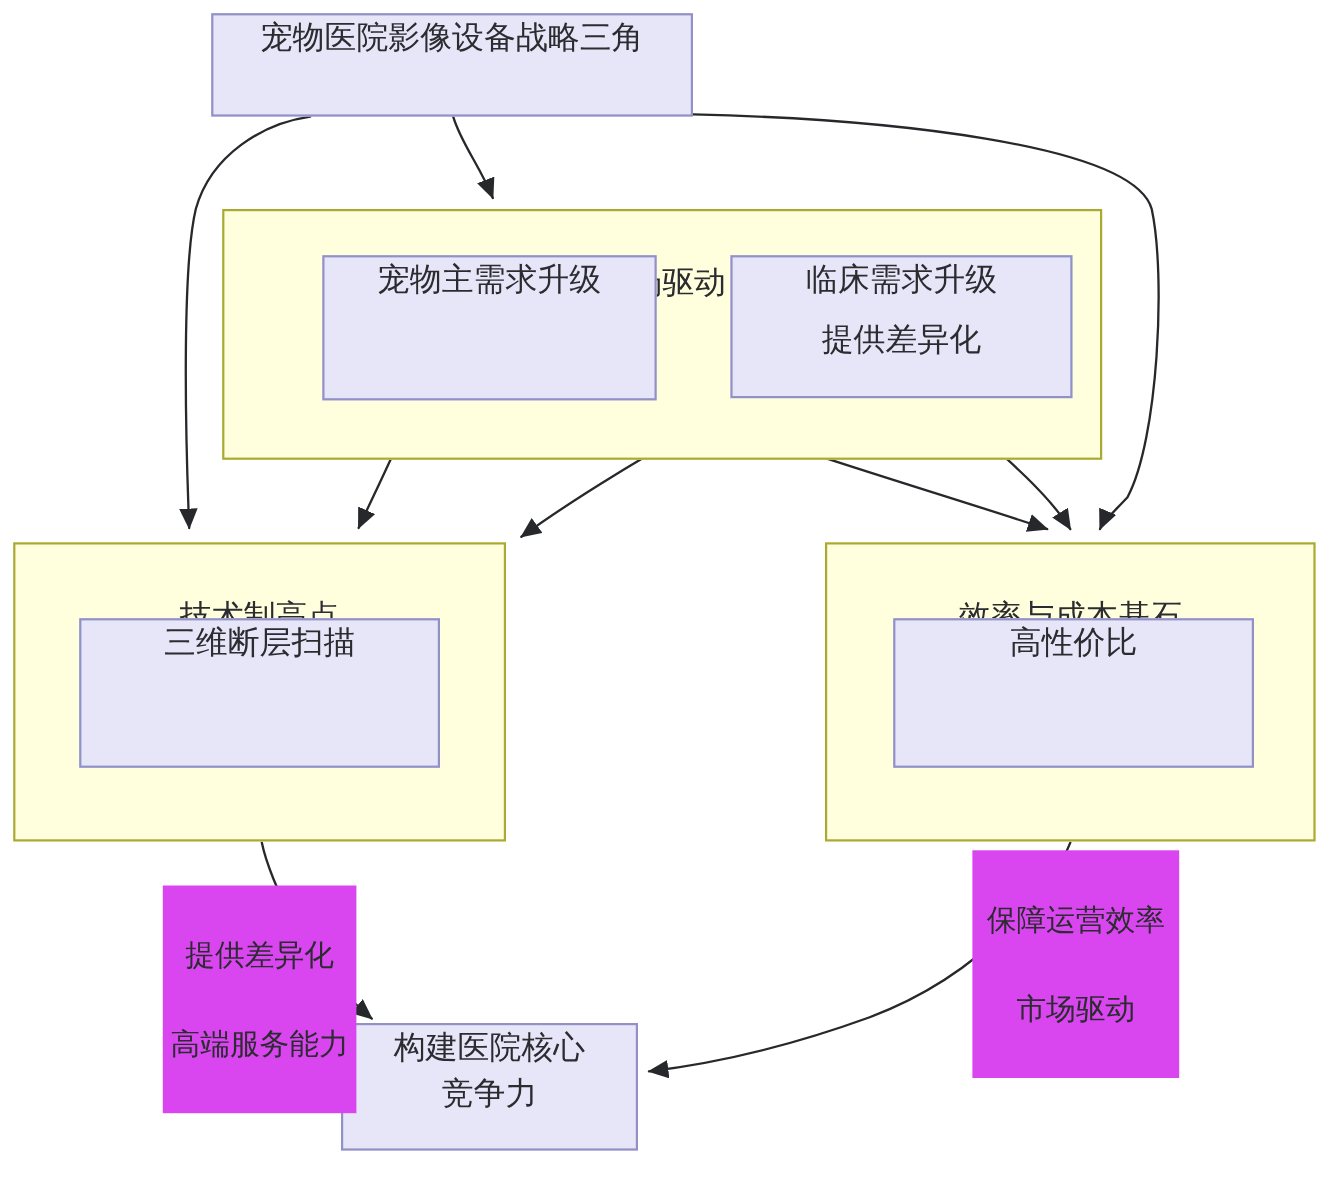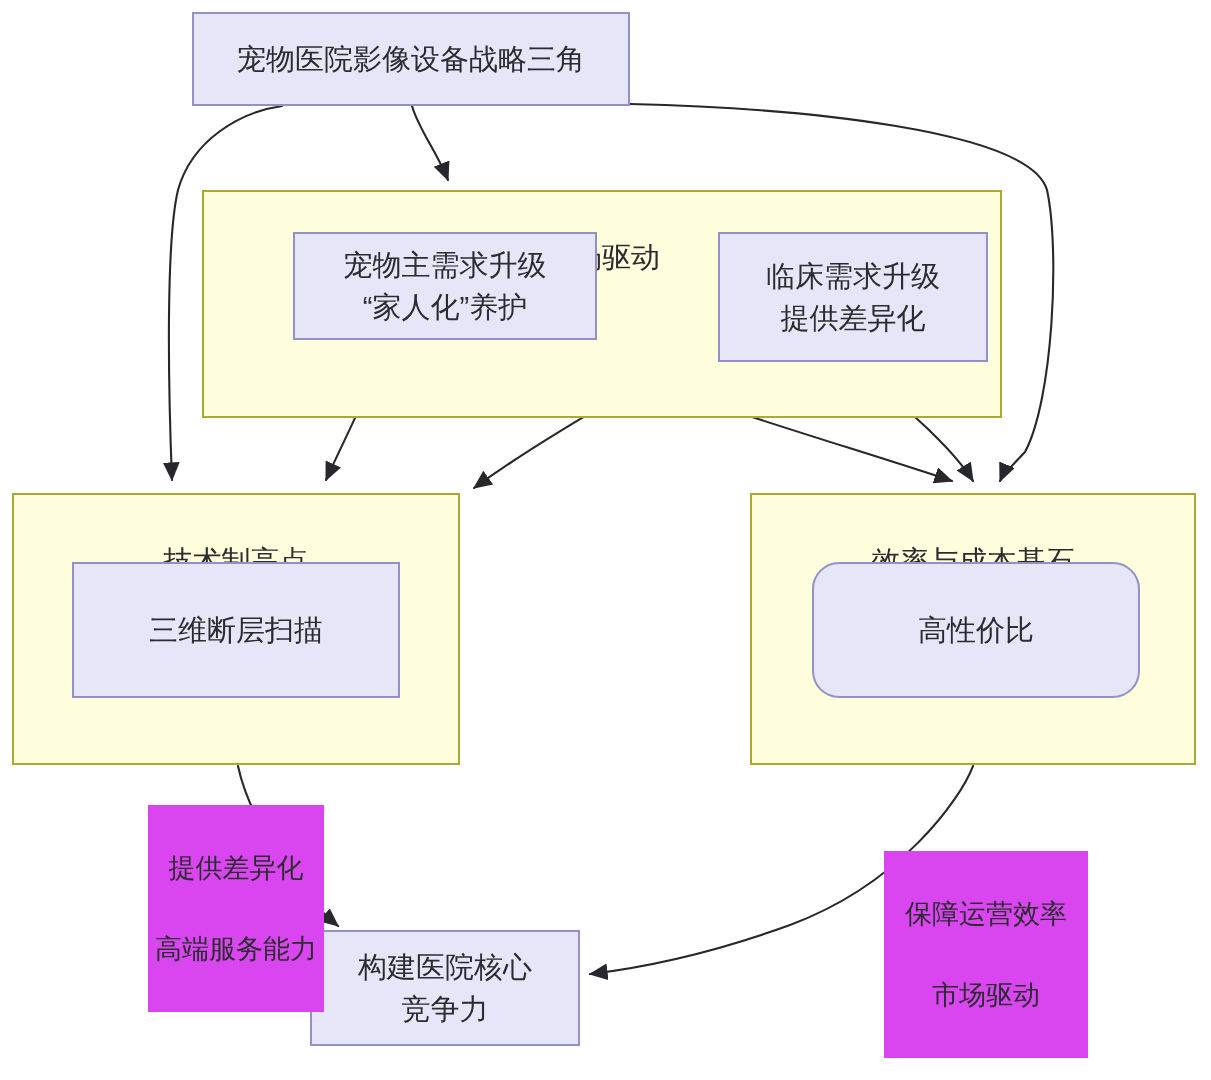--- a/index.html
+++ b/index.html
@@ -39,7 +39,6 @@
     display: flex;
     flex-direction: column;
     align-items: center;
-    justify-content: center;
     text-align: center;
   }
   .node-box {

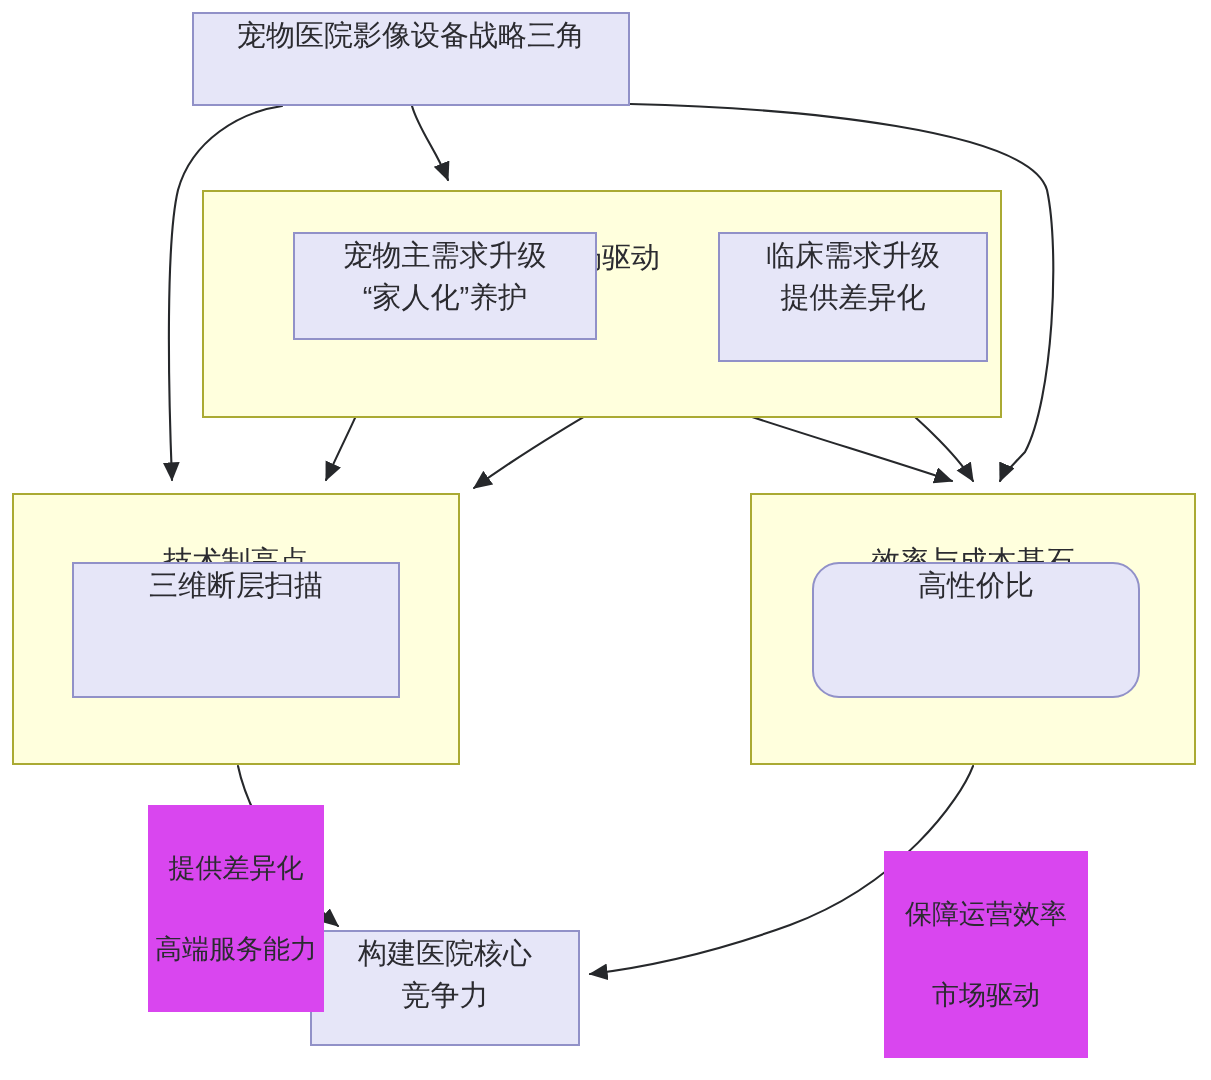--- a/index.html
+++ b/index.html
@@ -136,7 +136,7 @@
     <span class="t-line">宠物医院影像设备战略三角</span>
   </div>
 
-  <div class="node node-box" style="left:293px; top:232px; width:304px; height:108px;">
+  <div class="node node-box" style="left:293px; top:232px; width:304px; height:132px;">
     <span class="t-line">宠物主需求升级</span>
     <span class="t-line">“家人化”养护</span>
   </div>

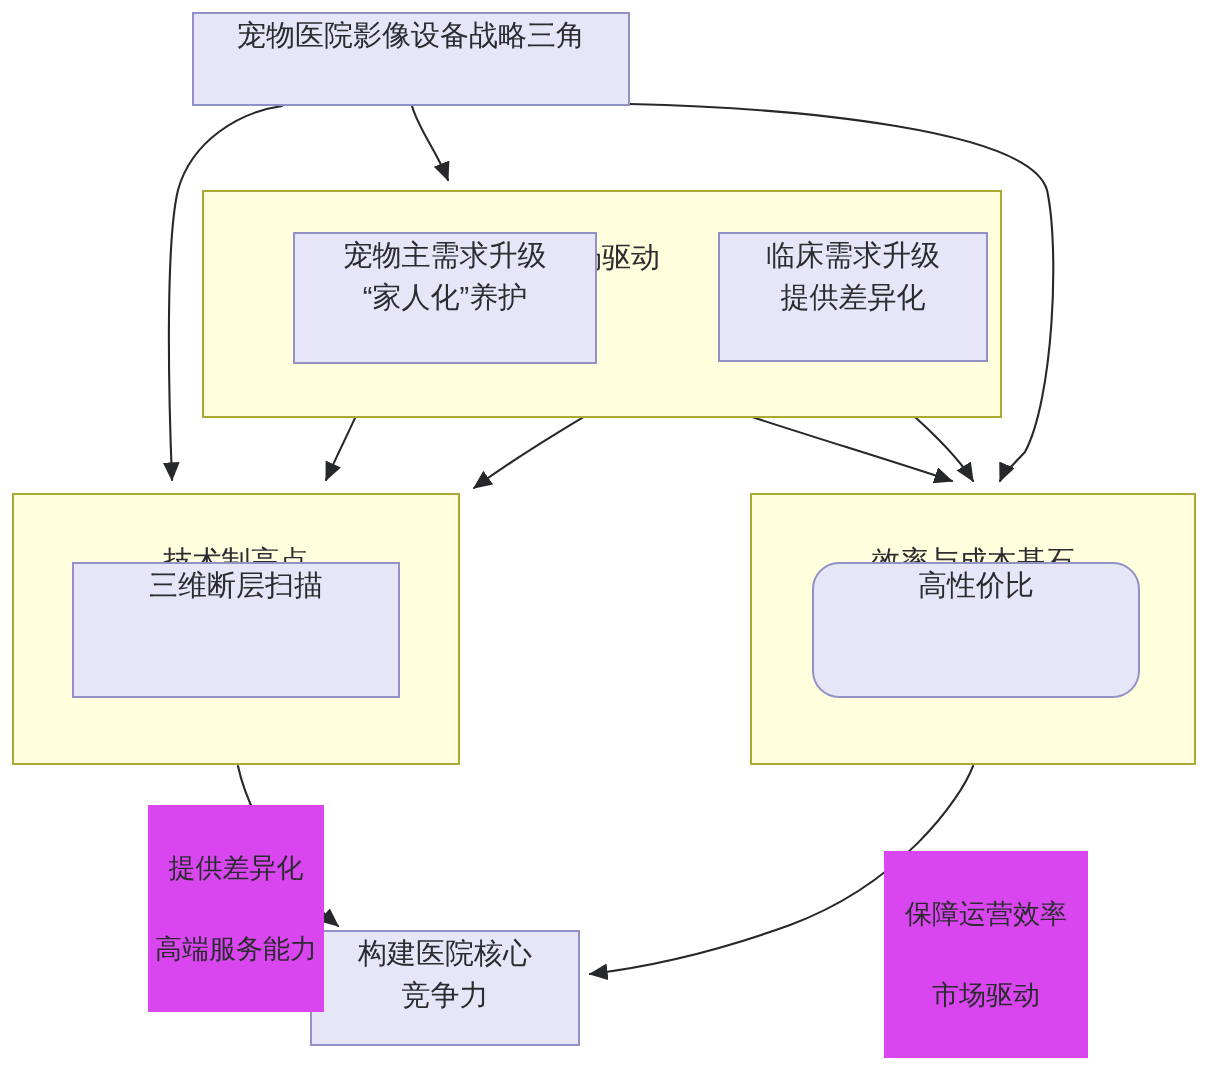--- a/index.html
+++ b/index.html
@@ -141,7 +141,7 @@
     <span class="t-line">“家人化”养护</span>
   </div>
 
-  <div class="node node-box" style="left:718px; top:232px; width:270px; height:130px;">
+  <div class="node node-box" style="left:664px; top:232px; width:311px; height:130px;gap:12px;">
     <span class="t-line">临床需求升级</span>
     <span class="t-line">提供差异化</span>
   </div>

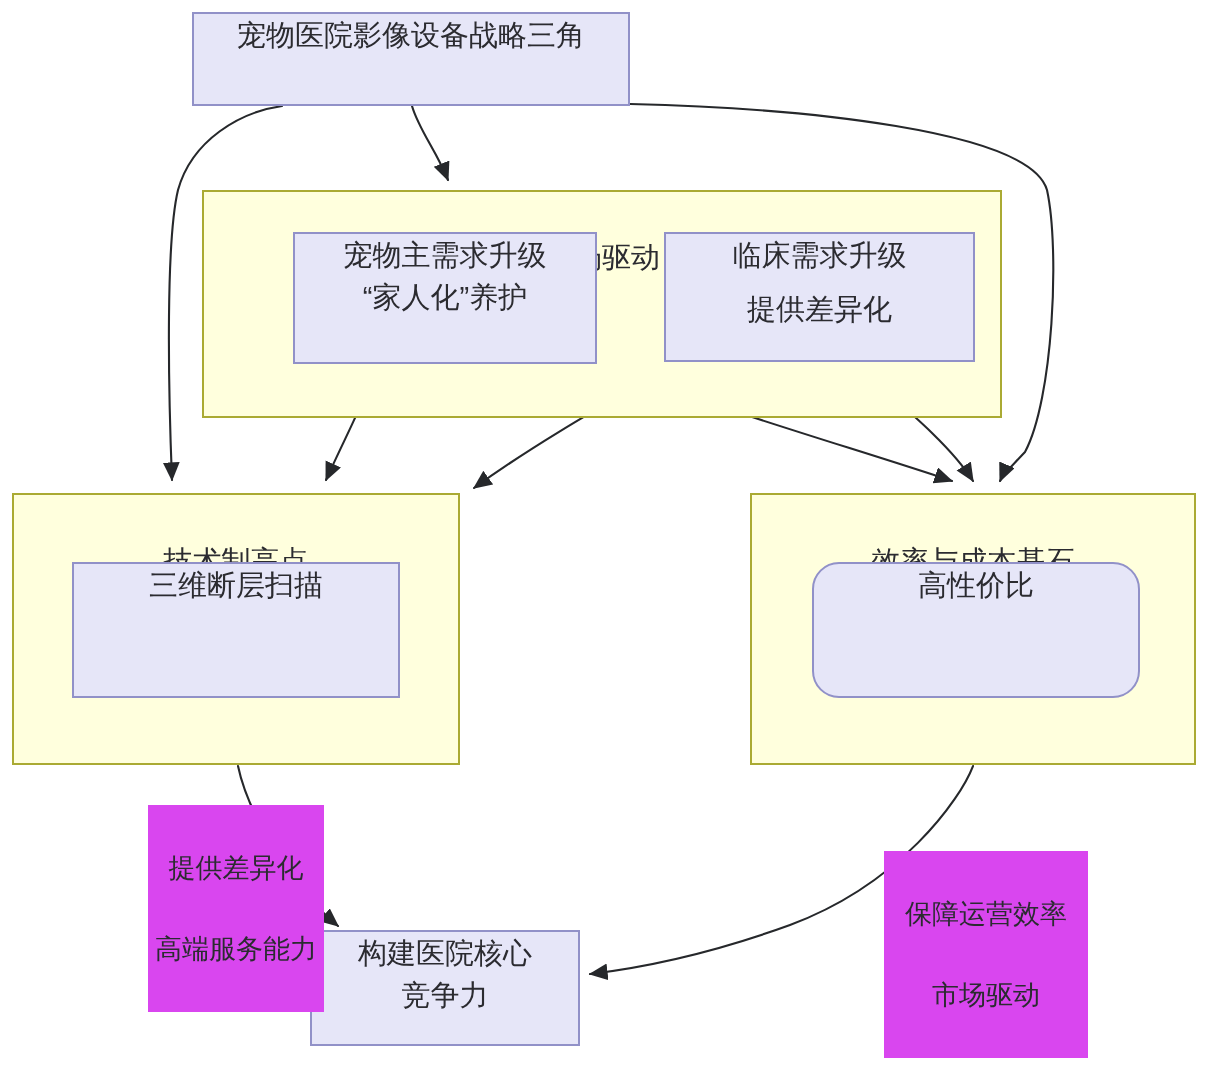--- a/index.html
+++ b/index.html
@@ -138,7 +138,6 @@
 
   <div class="node node-box" style="left:293px; top:232px; width:304px; height:132px;">
     <span class="t-line">宠物主需求升级</span>
-    <span class="t-line">“家人化”养护</span>
   </div>
 
   <div class="node node-box" style="left:664px; top:232px; width:311px; height:130px;gap:12px;">

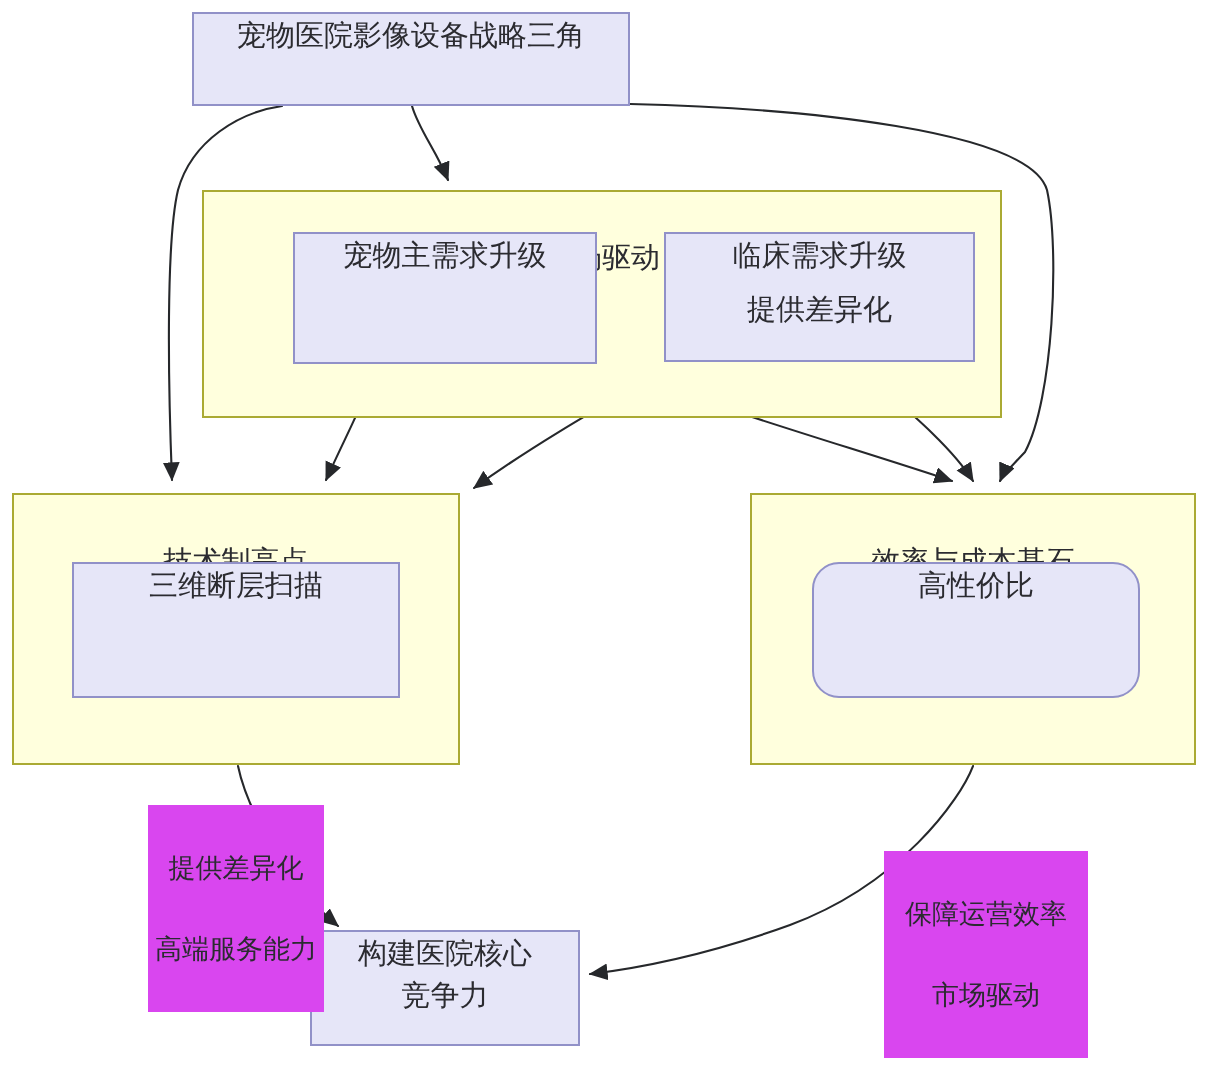--- a/index.html
+++ b/index.html
@@ -149,7 +149,7 @@
     <span class="t-line">三维断层扫描</span>
   </div>
 
-  <div class="node node-box" style="left:812px; top:562px; width:328px; height:136px;border-radius:27px;">
+  <div class="node node-box" style="left:812px; top:562px; width:328px; height:136px;">
     <span class="t-line">高性价比</span>
   </div>
 

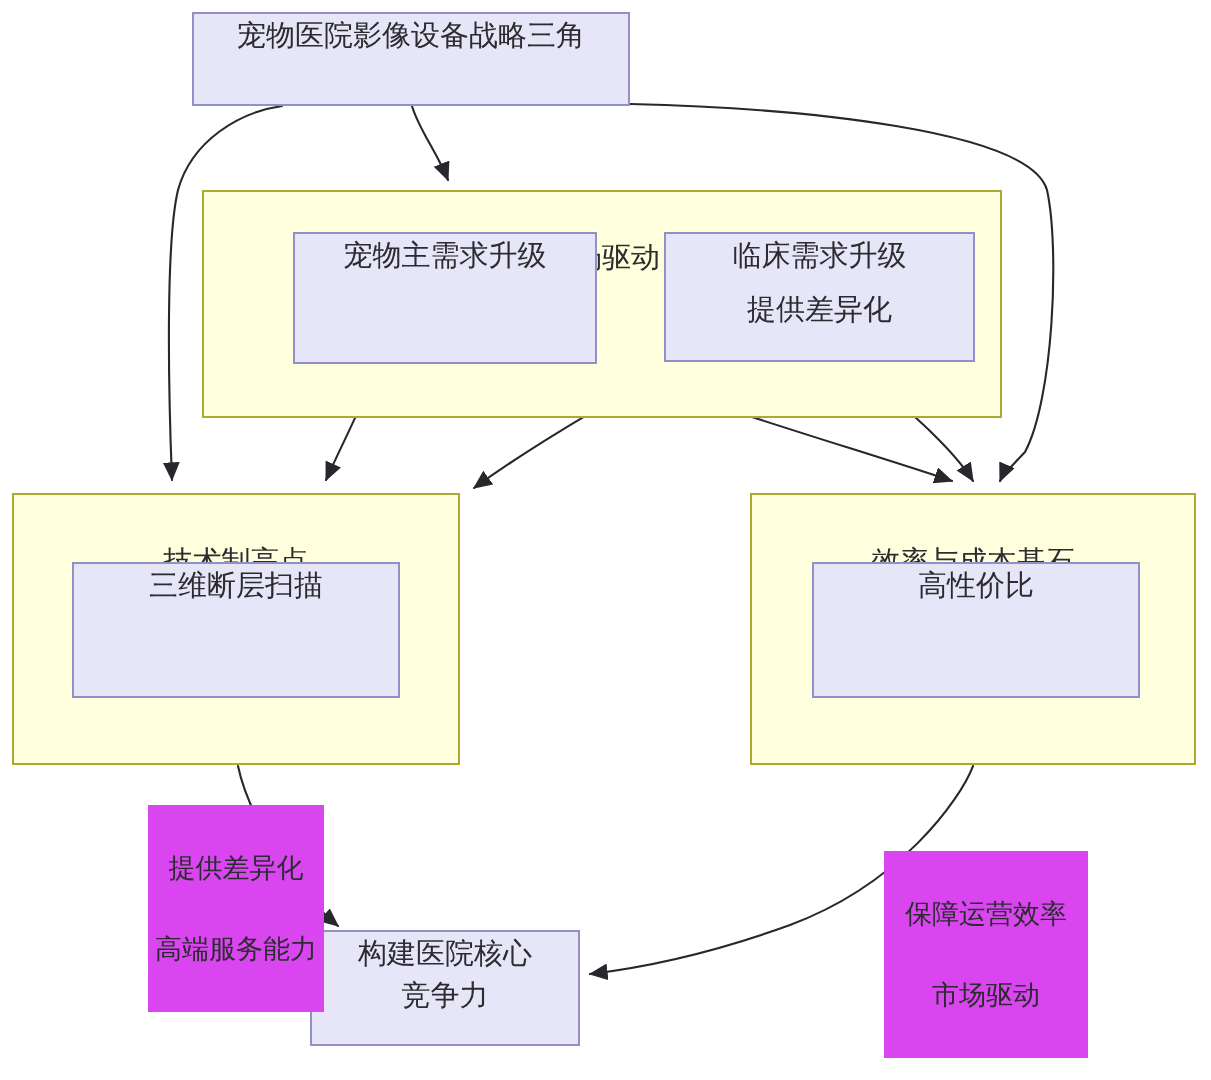--- a/index.html
+++ b/index.html
@@ -163,7 +163,7 @@
     <span class="t-line">高端服务能力</span>
   </div>
 
-  <div class="edge-label" style="left:884px; top:851px; width:204px;">
+  <div class="edge-label" style="left:884px; top:773px; width:188px;">
     <span class="t-line">保障运营效率</span>
     <span class="t-line">市场驱动</span>
   </div>

